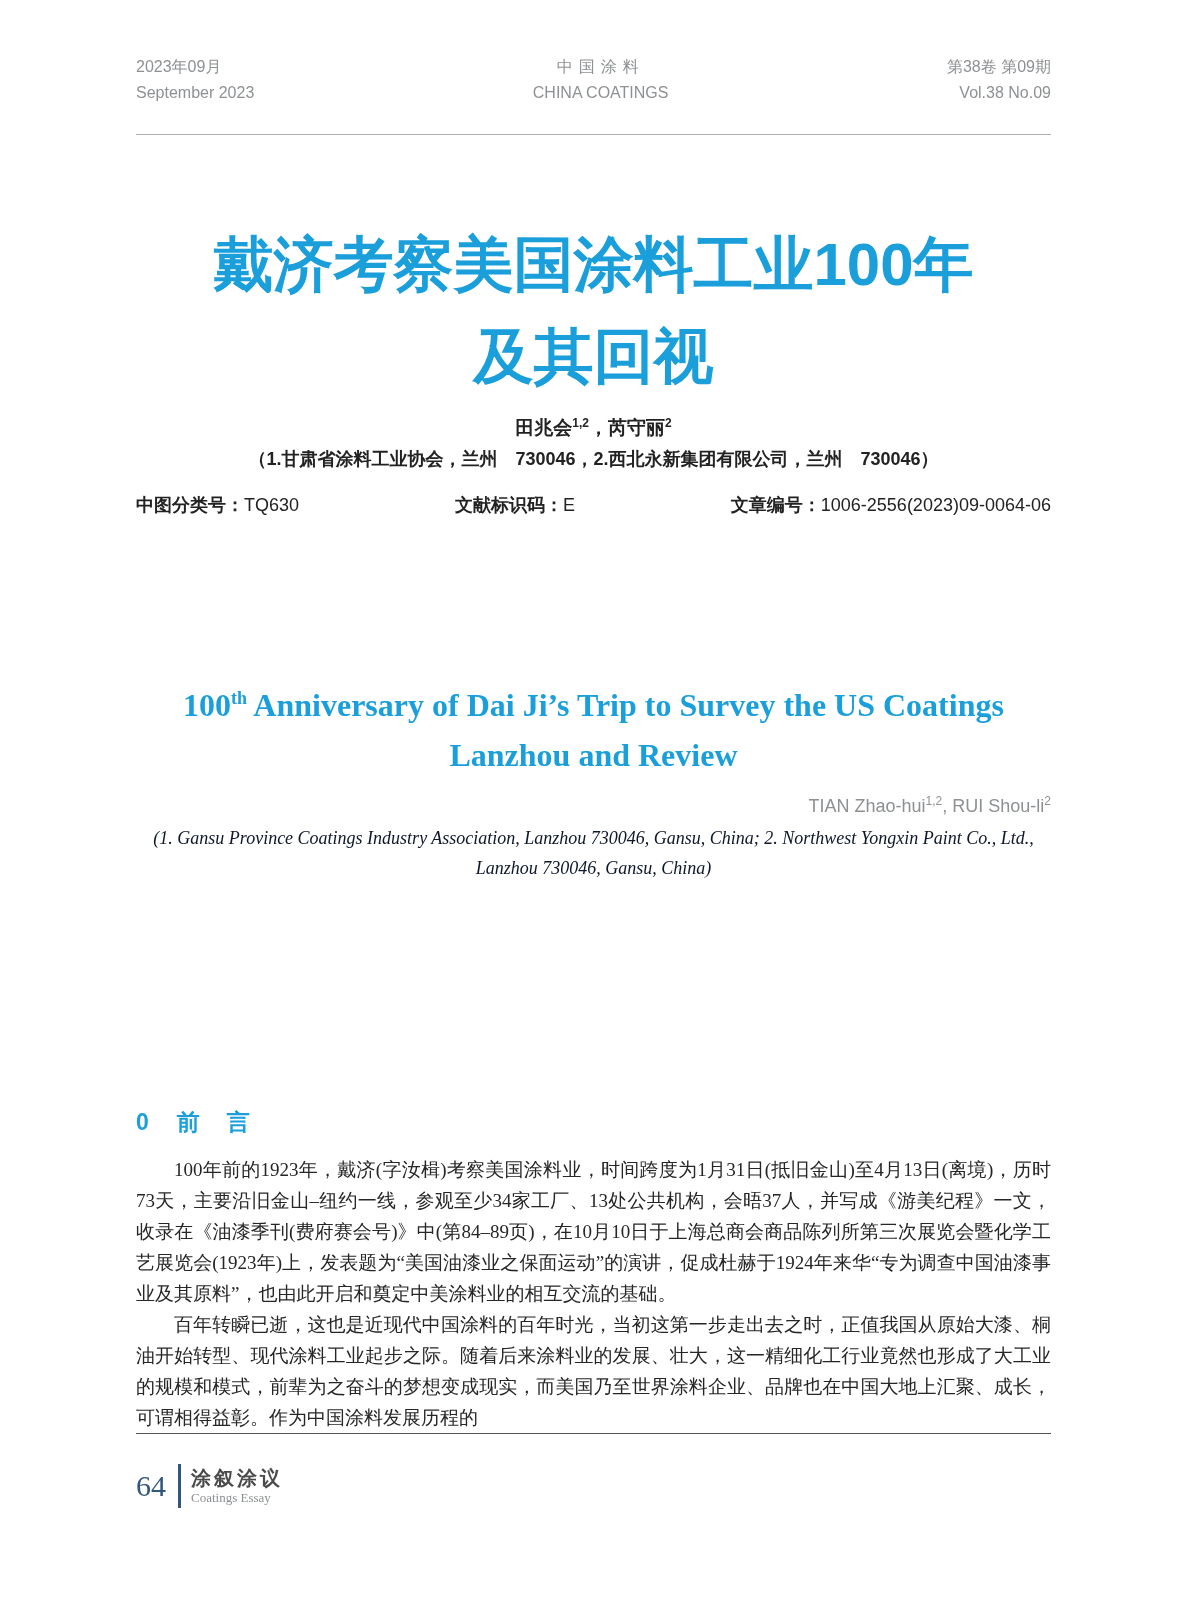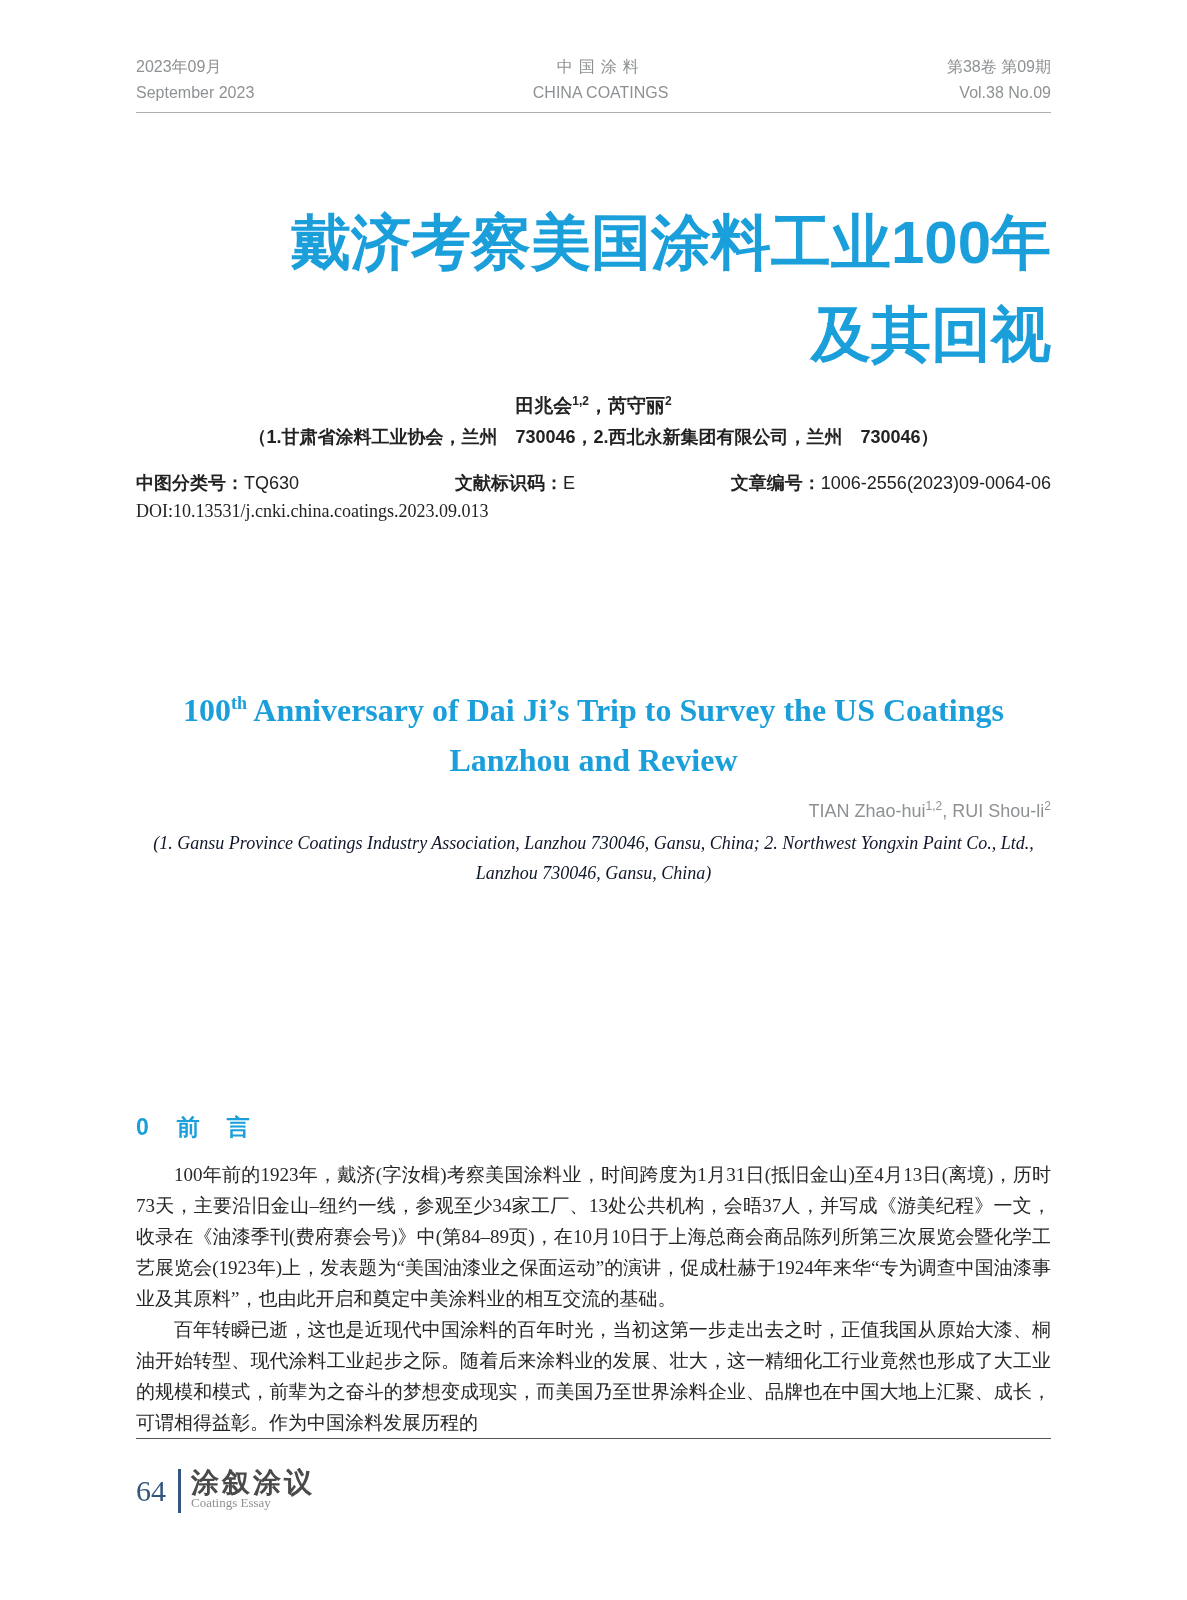--- a/index.html
+++ b/index.html
@@ -15,7 +15,7 @@
   
   .header {
     display:flex; justify-content:space-between; align-items:flex-end;
-    padding-top:54px; padding-bottom:6px;
+    padding-top:54px; padding-bottom:28px;
     border-bottom:1px solid #aeb1b3;
     color:#8e9193; font-size:16px; line-height:26px;
   }

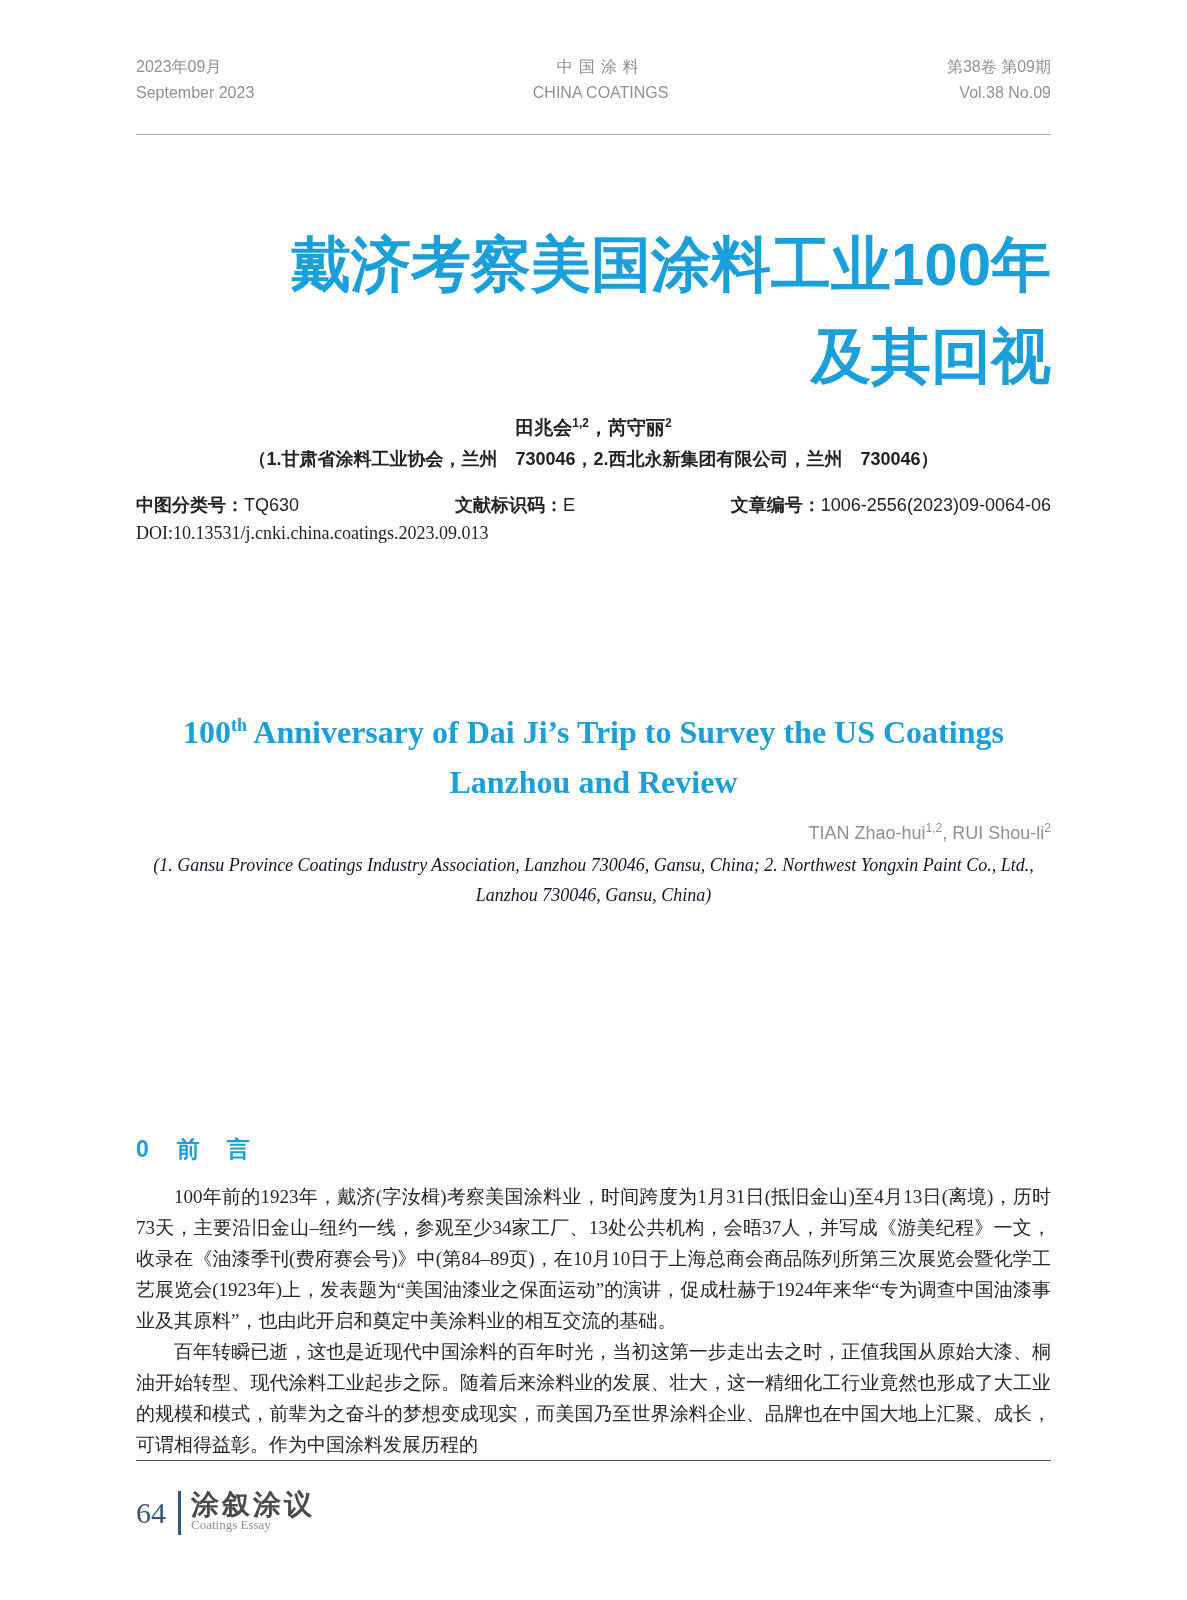--- a/index.html
+++ b/index.html
@@ -25,7 +25,7 @@
 
   
   .title-cn {
-    margin-top:84px; text-align:right;
+    margin-top:84px; text-align:center;
     color:var(--accent); font-size:60px; font-weight:bold; line-height:92px;
   }
   

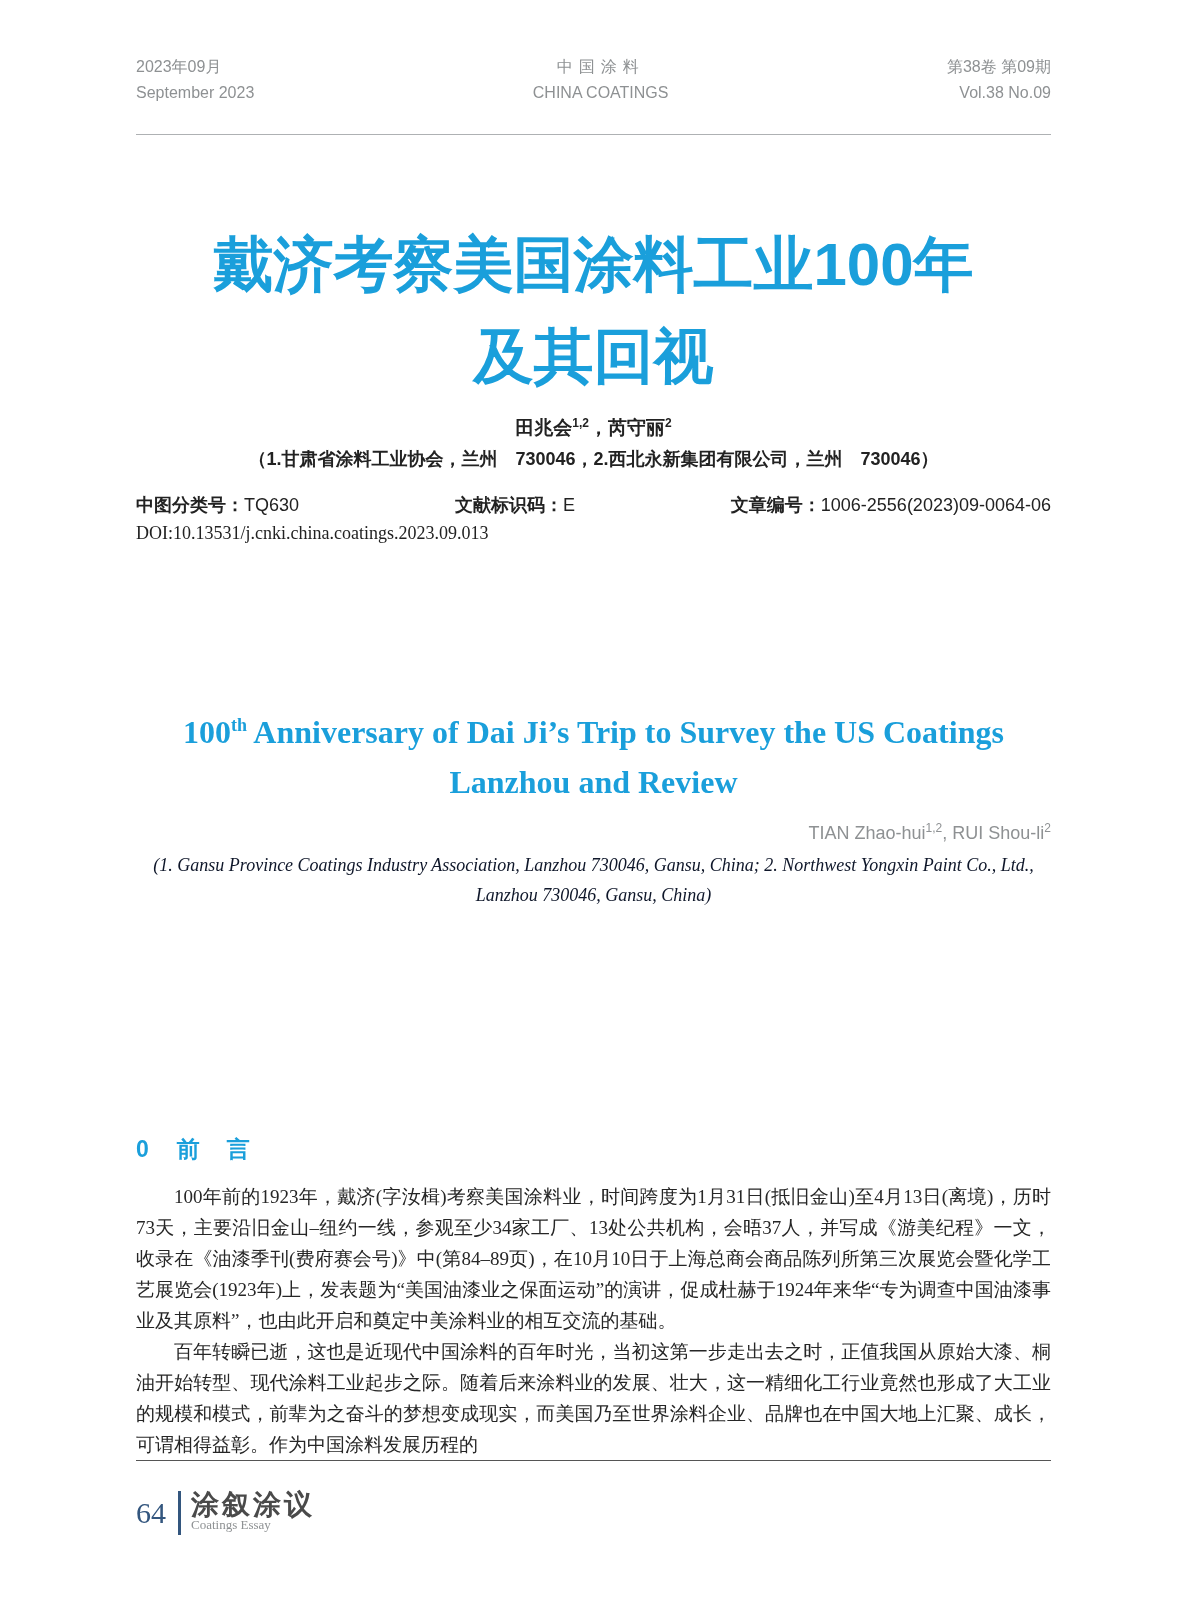--- a/index.html
+++ b/index.html
@@ -110,7 +110,6 @@
     <div><b>文献标识码：</b><span>E</span></div>
     <div><b>文章编号：</b><span>1006-2556(2023)09-0064-06</span></div>
   </div>
-  <div class="doi">DOI:10.13531/j.cnki.china.coatings.2023.09.013</div>
 
   <h2 class="title-en">
     <div><span>100</span><sup>th</sup><span> Anniversary of Dai Ji’s Trip to Survey the US Coatings</span></div>

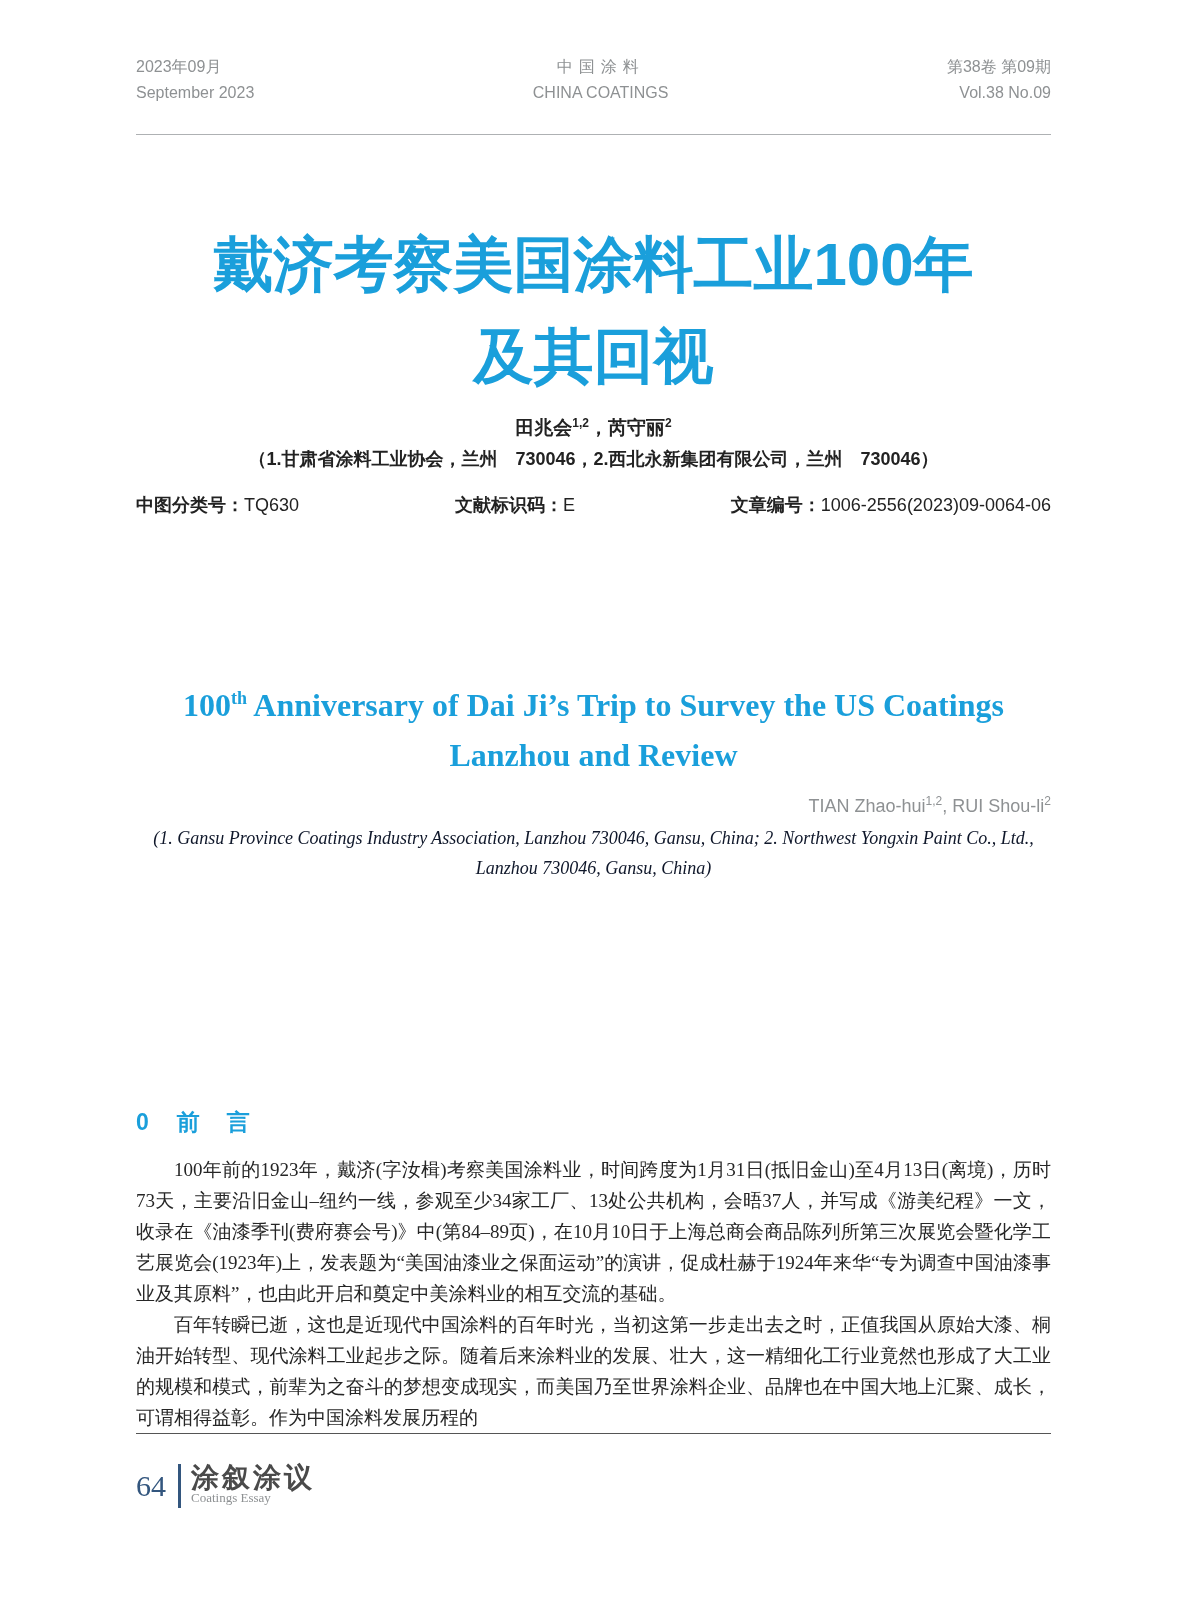--- a/index.html
+++ b/index.html
@@ -73,7 +73,7 @@
   .footer { margin-top:30px; display:flex; align-items:center; }
   .page-num { font-family:"Liberation Serif", serif; font-size:30px; color:var(--navy); }
   .footer-bar { width:3px; height:44px; background:var(--navy); margin:0 10px 0 12px; }
-  .col-cn { font-size:28px; font-weight:bold; color:#4a4a4a; letter-spacing:3px; line-height:24px; }
+  .col-cn { font-size:20px; font-weight:bold; color:#4a4a4a; letter-spacing:3px; line-height:24px; }
   .col-en { font-size:13px; color:#8e9193; font-family:"Liberation Serif", serif; line-height:16px; }
 </style>
 </head>

